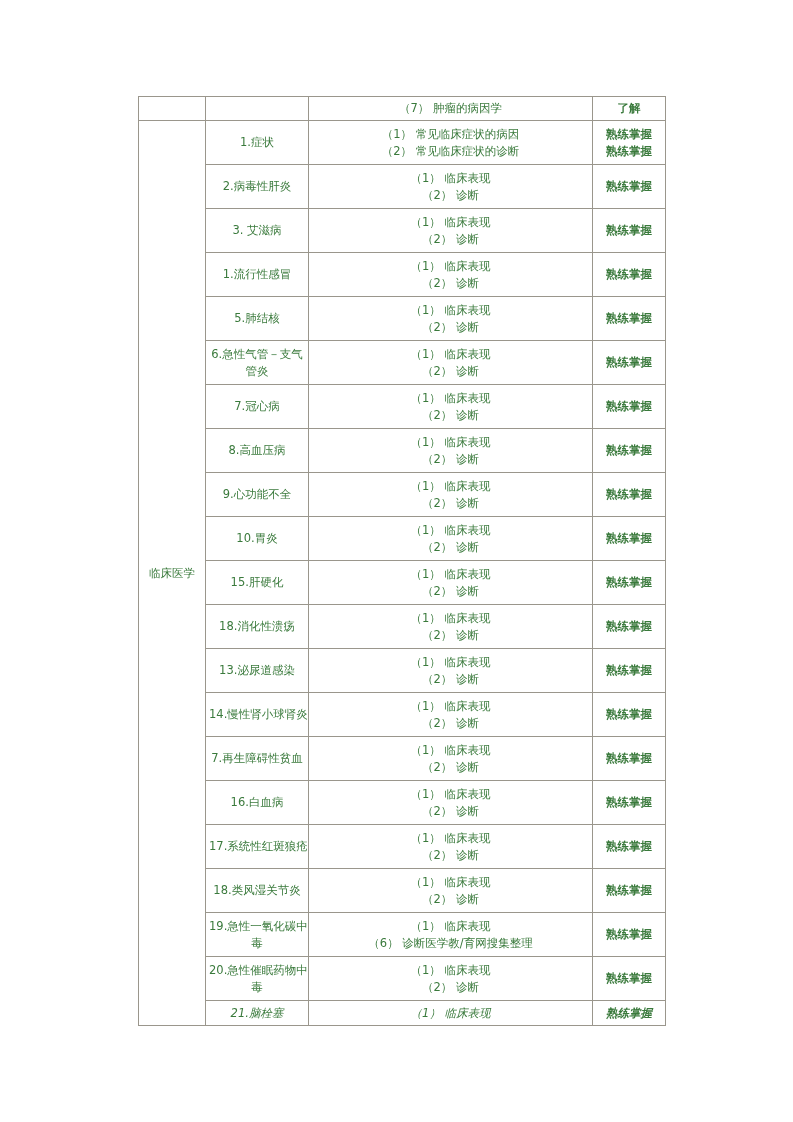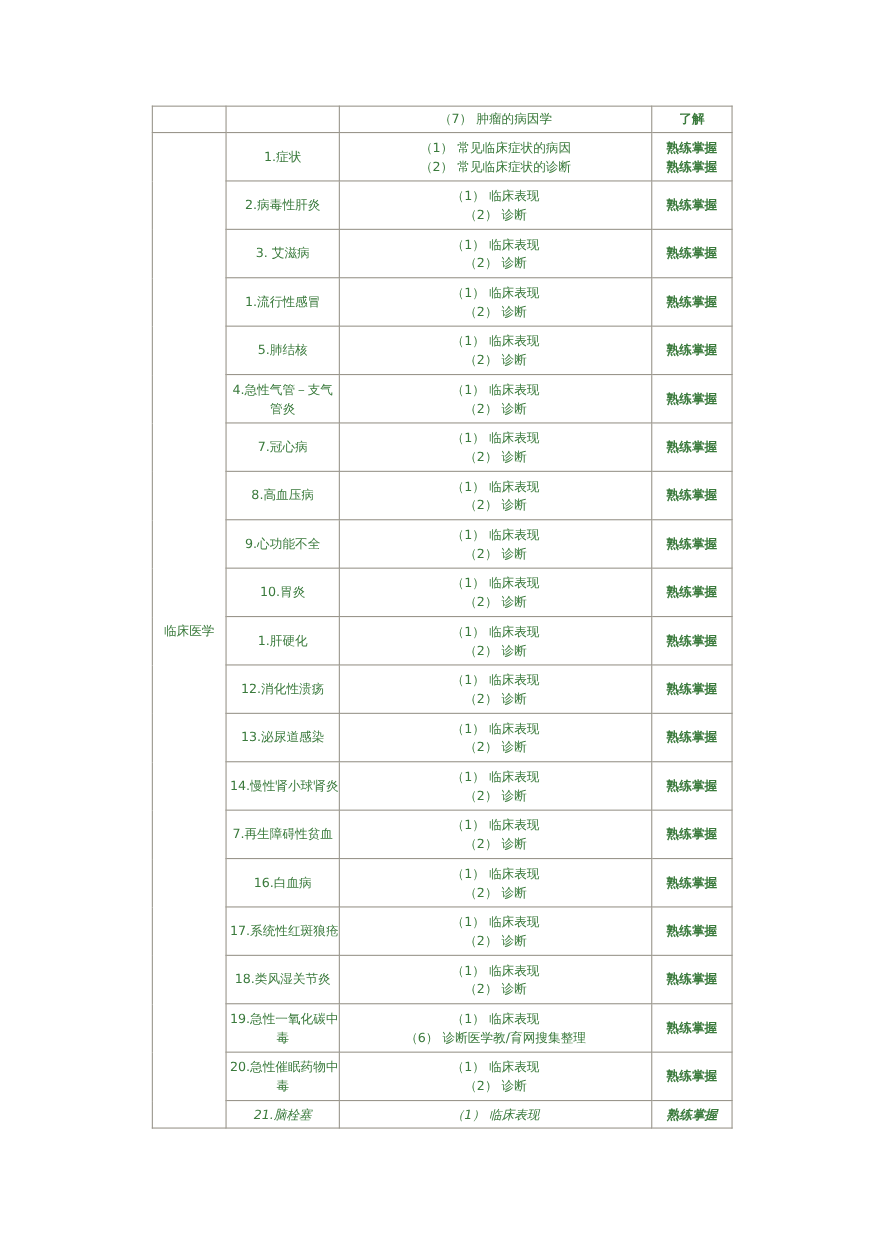--- a/index.html
+++ b/index.html
@@ -151,7 +151,7 @@
         </tr>
         <tr class="r-body">
           <td class="topic">
-            <span class="item-line">4.急性气管－支气</span>
+            <span class="item-line">6.急性气管－支气</span>
             <span class="item-line">管炎</span>
           </td>
           <td class="items">

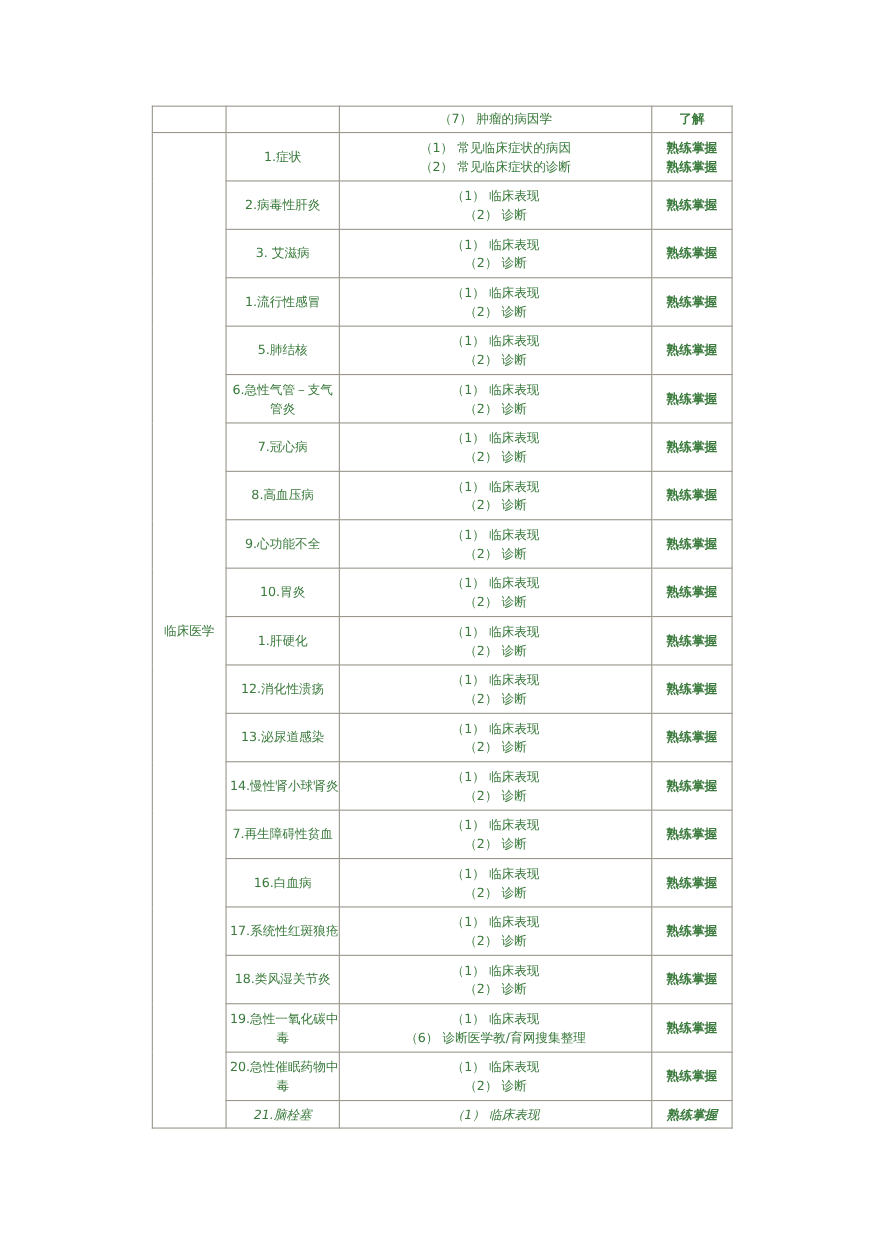--- a/index.html
+++ b/index.html
@@ -212,7 +212,7 @@
         </tr>
         <tr class="r-body">
           <td class="topic">
-            <span class="item-line">1.肝硬化</span>
+            <span class="item-line">15.肝硬化</span>
           </td>
           <td class="items">
             <span class="item-line">（1） 临床表现</span>

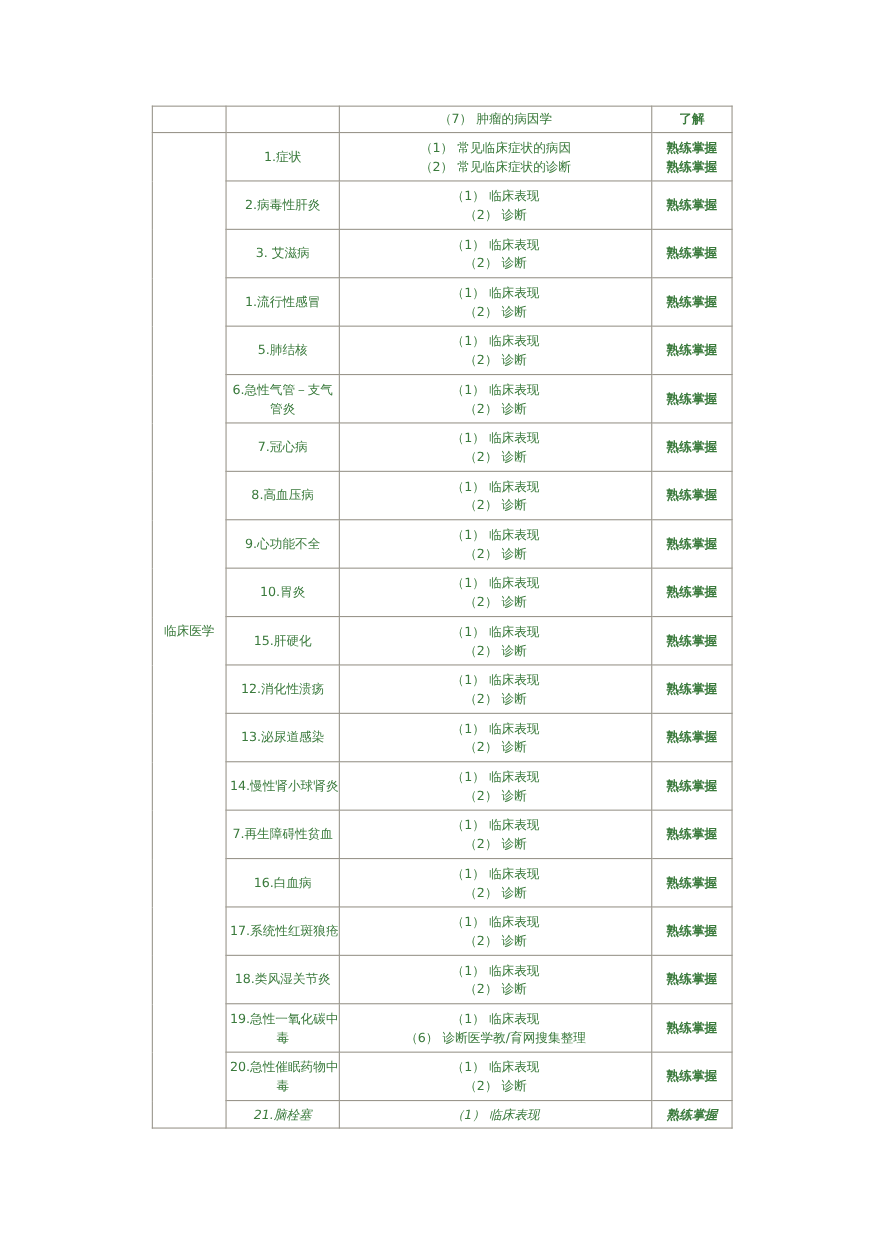--- a/index.html
+++ b/index.html
@@ -224,7 +224,7 @@
         </tr>
         <tr class="r-body">
           <td class="topic">
-            <span class="item-line">12.消化性溃疡</span>
+            <span class="item-line">18.消化性溃疡</span>
           </td>
           <td class="items">
             <span class="item-line">（1） 临床表现</span>

